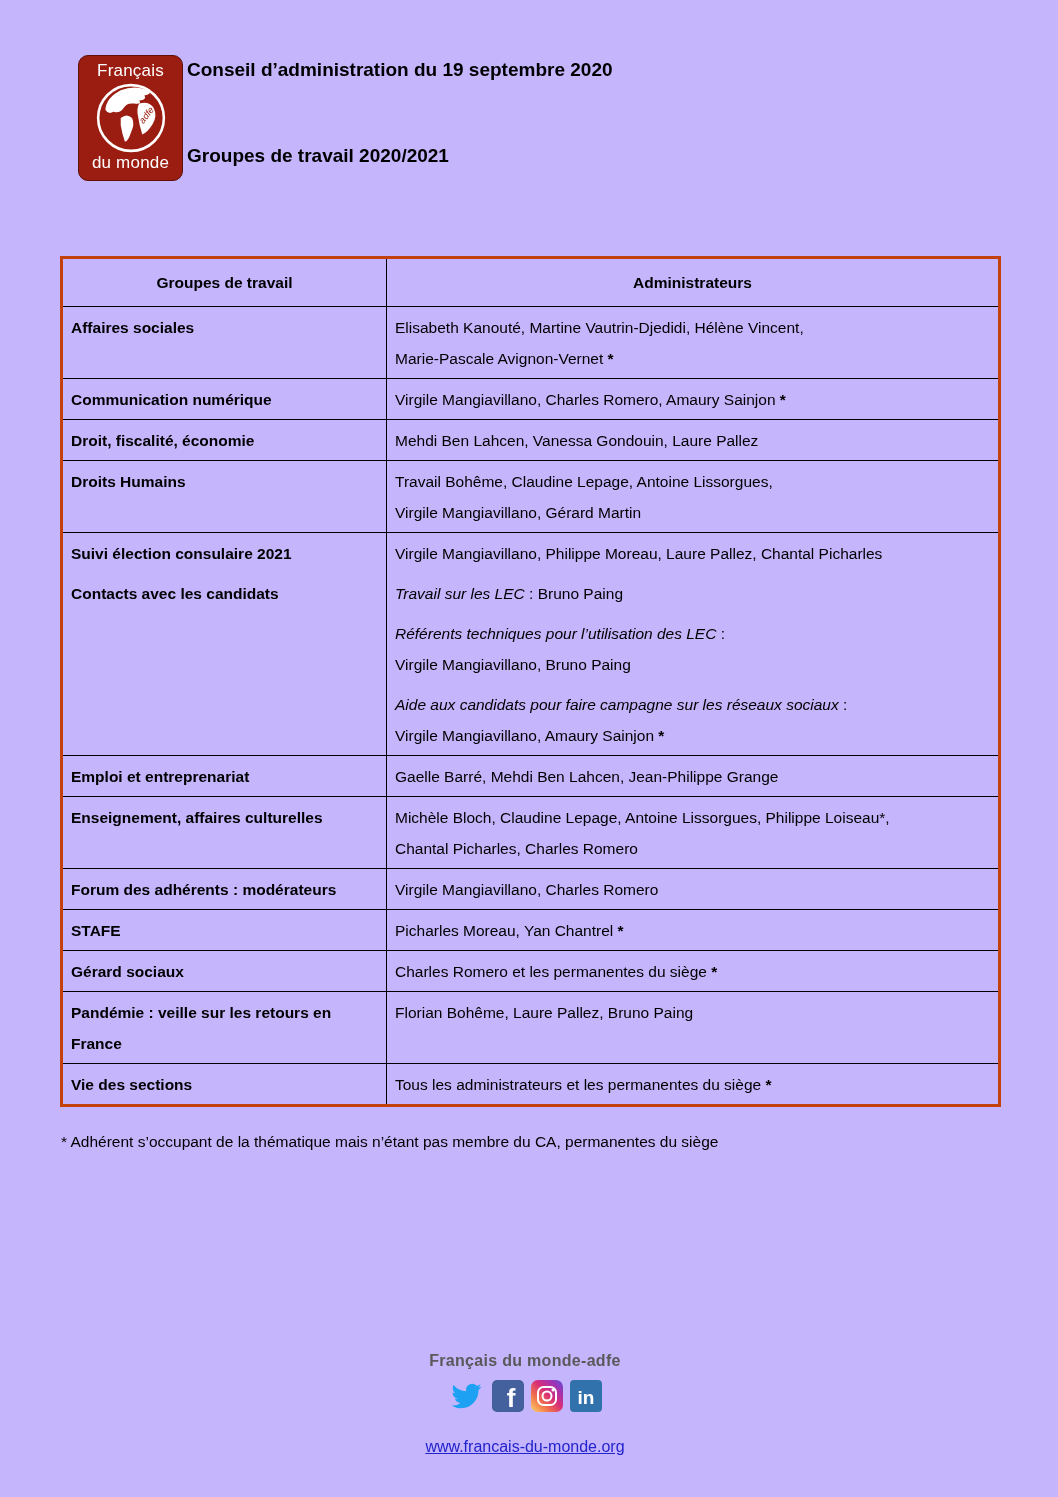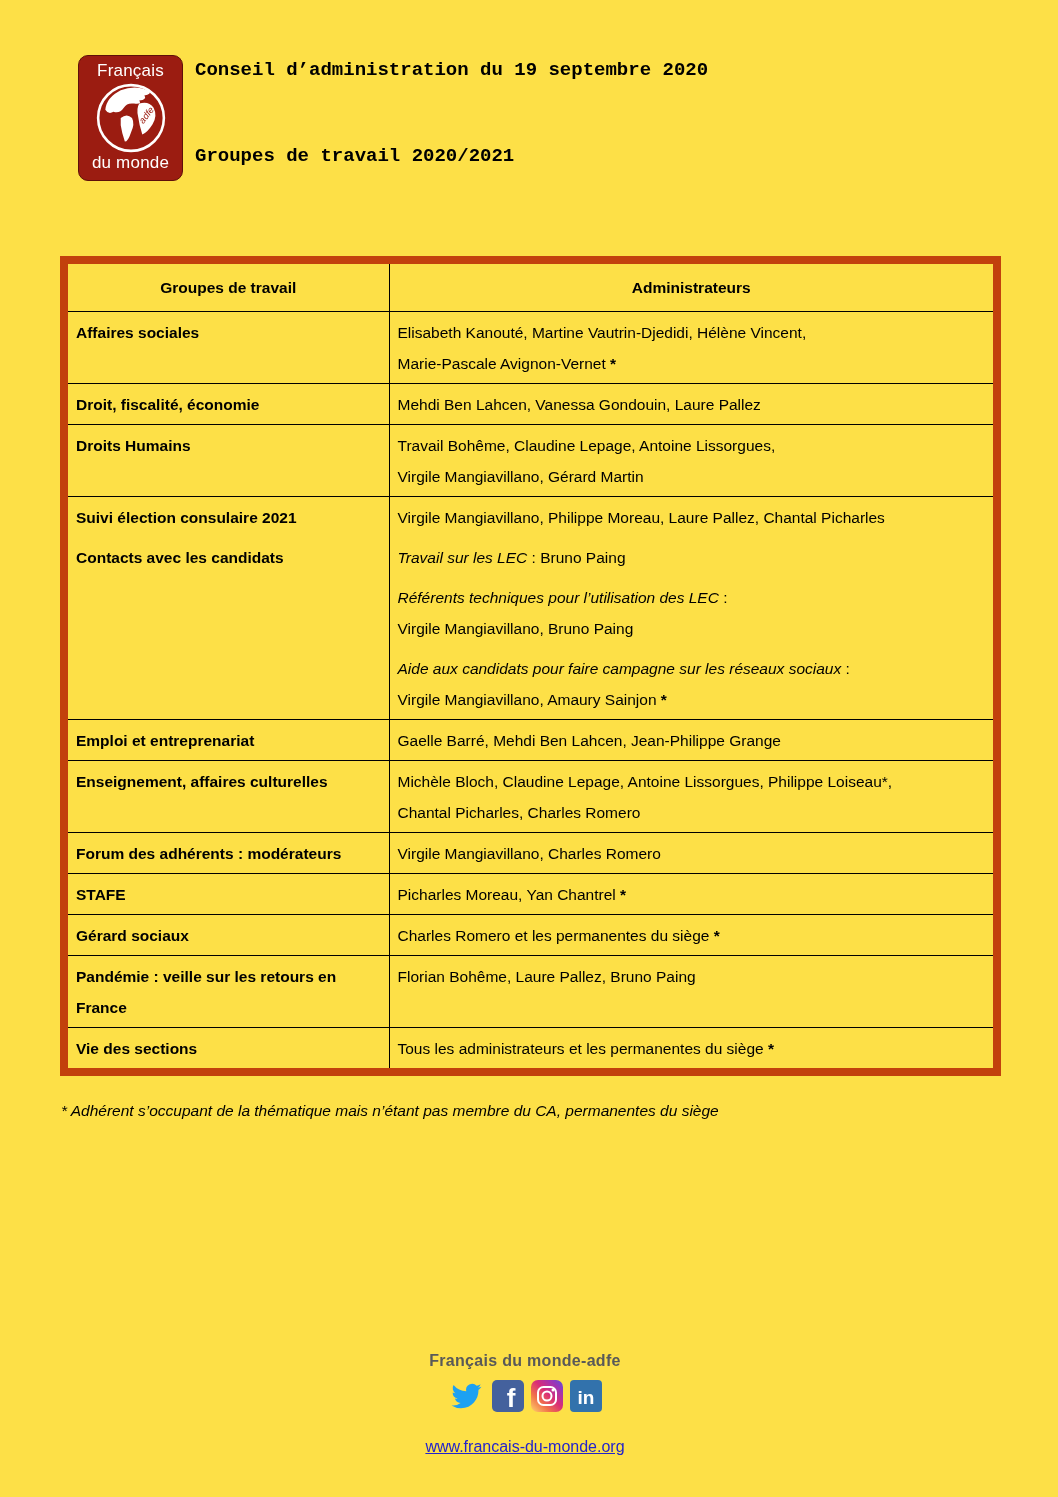--- a/index.html
+++ b/index.html
@@ -10,7 +10,7 @@
     color: #000;
     font-family: "Liberation Sans", sans-serif;
   }
-  .page { position: relative; width: 1058px; height: 1497px; overflow: hidden; background:#fde047; }
+  .page { position: relative; width: 1058px; height: 1497px; overflow: hidden; background:#c4b5fd; }
 
   
   .doc-header { display: flex; align-items: flex-start; padding: 55px 0 0 78px; }

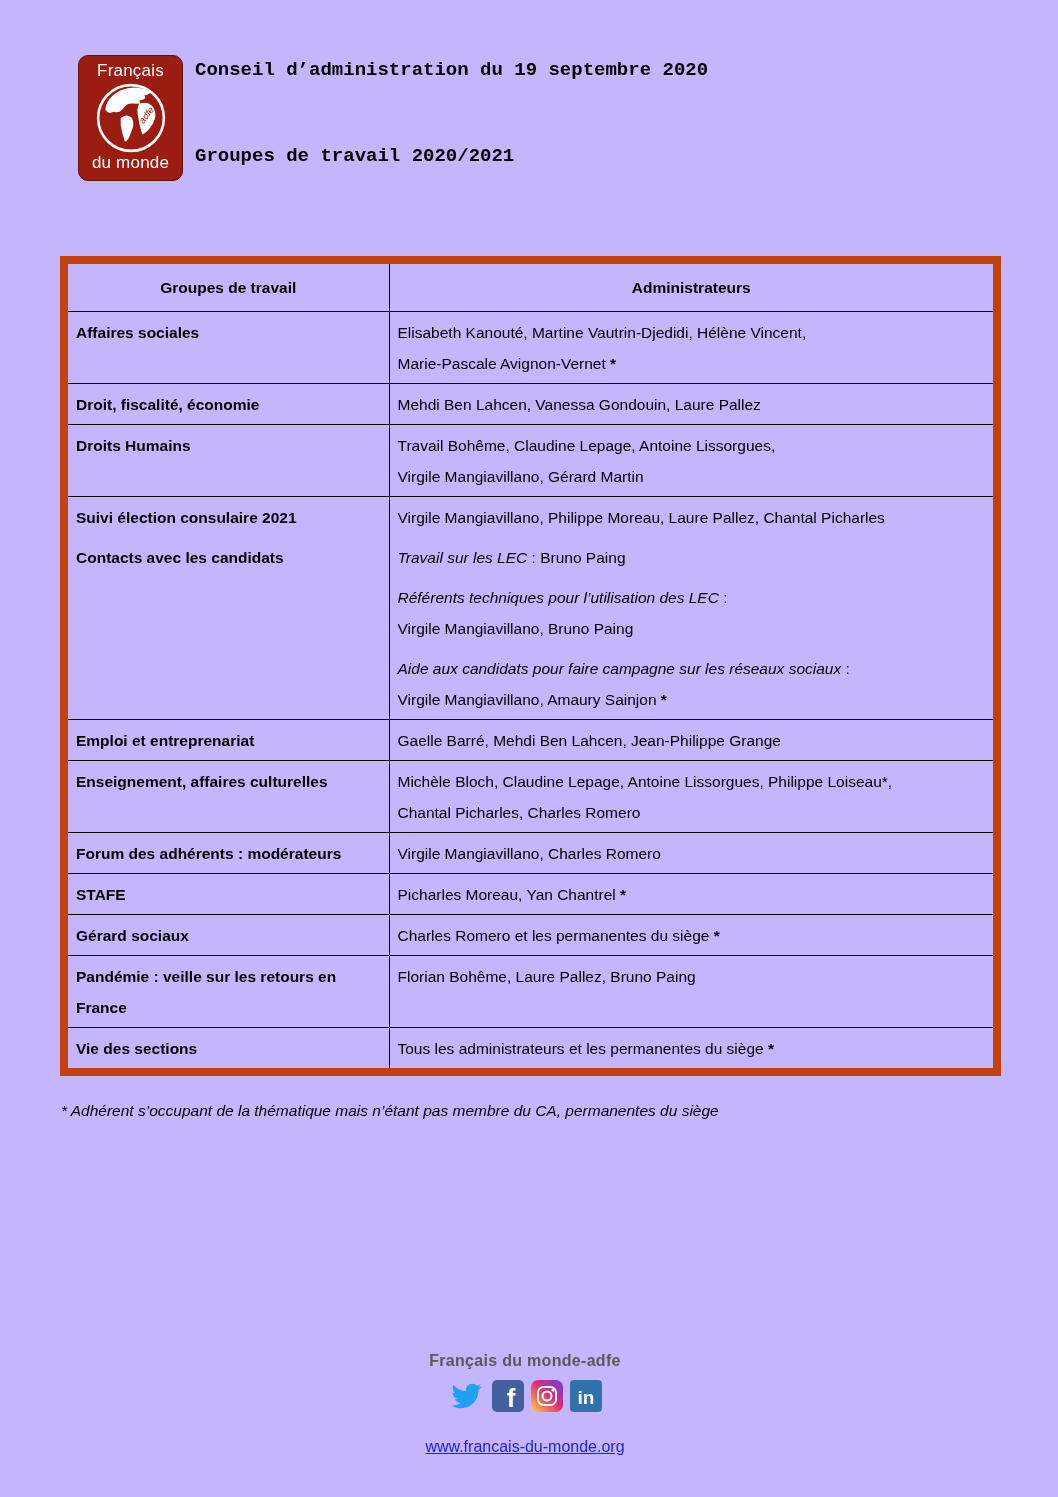--- a/index.html
+++ b/index.html
@@ -25,7 +25,7 @@
   }
   .logo-line { font-size: 17px; line-height: 1.1; letter-spacing: 0.2px; }
   .globe { width: 76px; height: 76px; margin: -4px 0; }
-  .titles { margin-left: 12px; padding-top: 4px; font-family: Liberation Mono, monospace; }
+  .titles { margin-left: 4px; padding-top: 4px; }
   .doc-title { font-size: 19px; font-weight: bold; margin: 0; line-height: 1.2; }
   .doc-subtitle { font-size: 19px; font-weight: bold; margin: 63px 0 0 0; line-height: 1.2; }
 

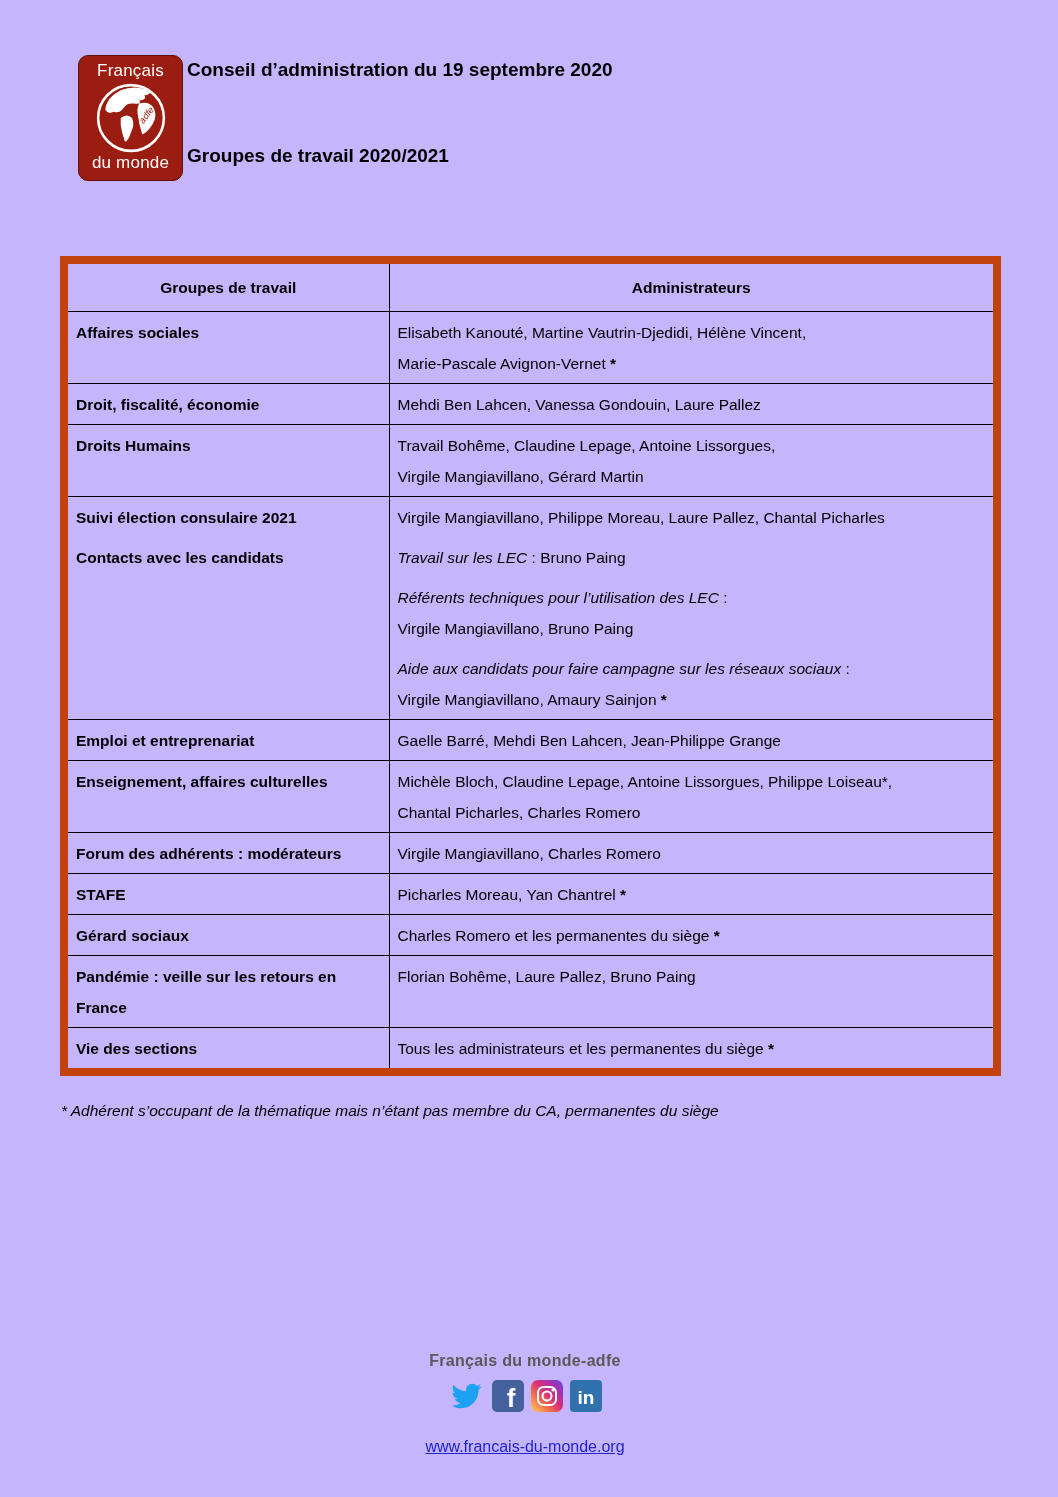--- a/index.html
+++ b/index.html
@@ -35,7 +35,7 @@
     table-layout: fixed;
     width: 941px;
     margin: 75px 0 0 60px;
-    border: 8px solid #c2410c;
+    border: 3px solid #c2410c;
     font-size: 15.5px;
     line-height: 31px;
   }

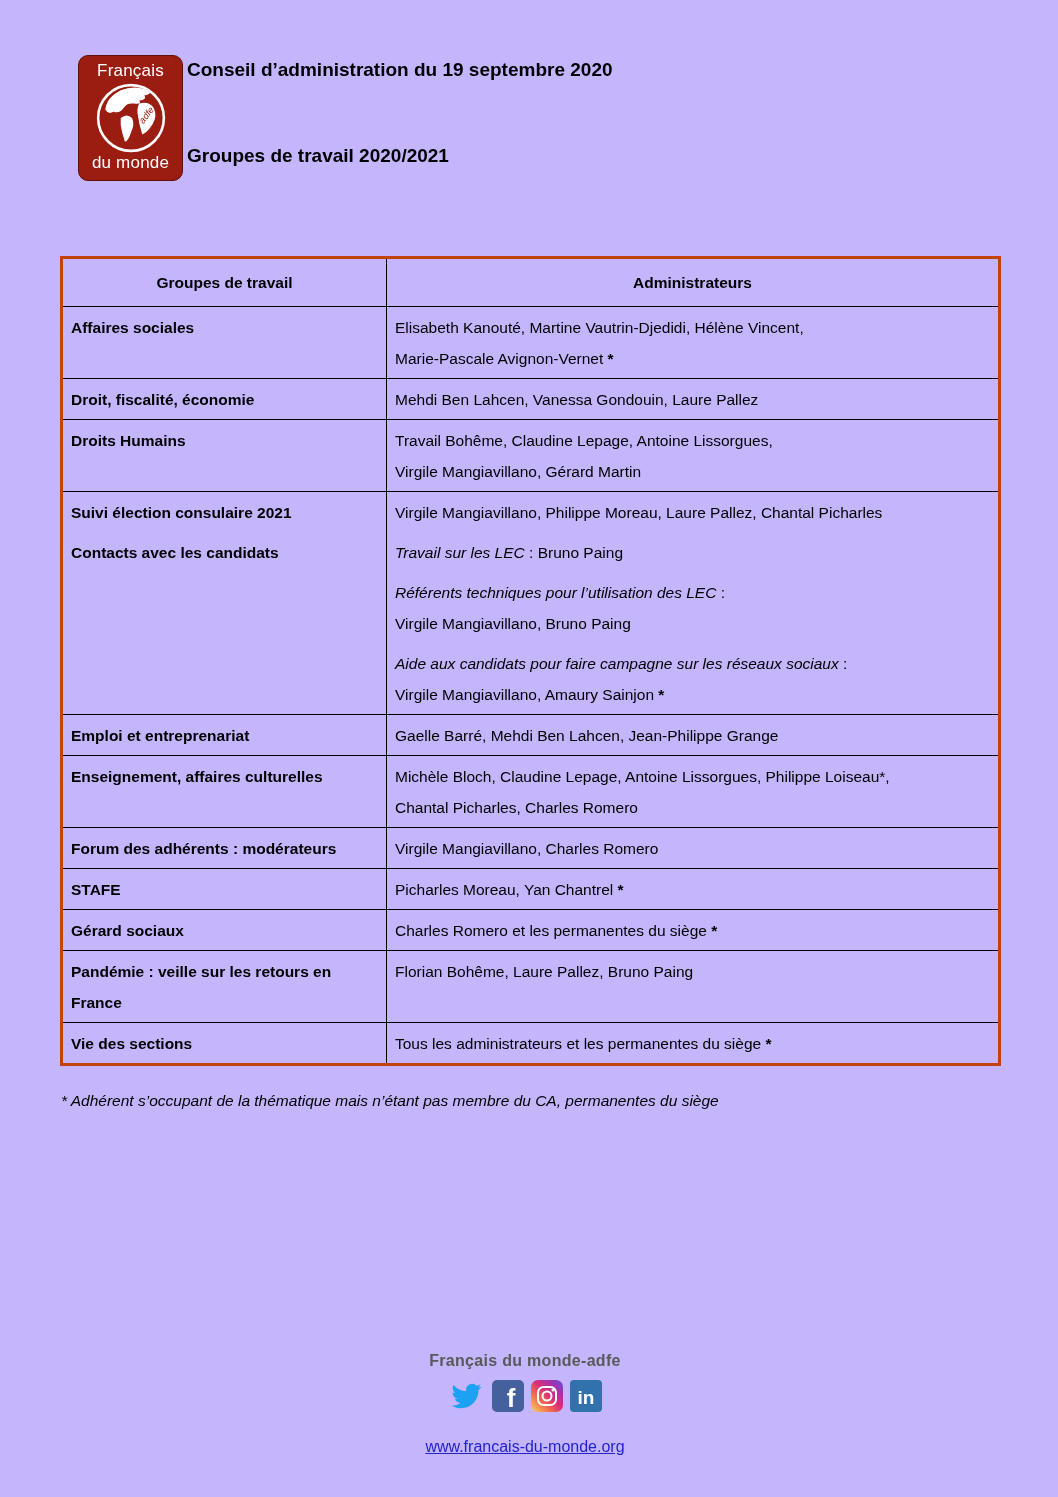--- a/index.html
+++ b/index.html
@@ -116,6 +116,14 @@
         </tr>
         <tr>
           <td class="cell-group">
+            <p>Communication numérique</p>
+          </td>
+          <td class="cell-admins">
+            <p><span>Virgile Mangiavillano, Charles Romero, Amaury Sainjon </span><span class="bd">*</span></p>
+          </td>
+        </tr>
+        <tr>
+          <td class="cell-group">
             <p>Droit, fiscalité, économie</p>
           </td>
           <td class="cell-admins">

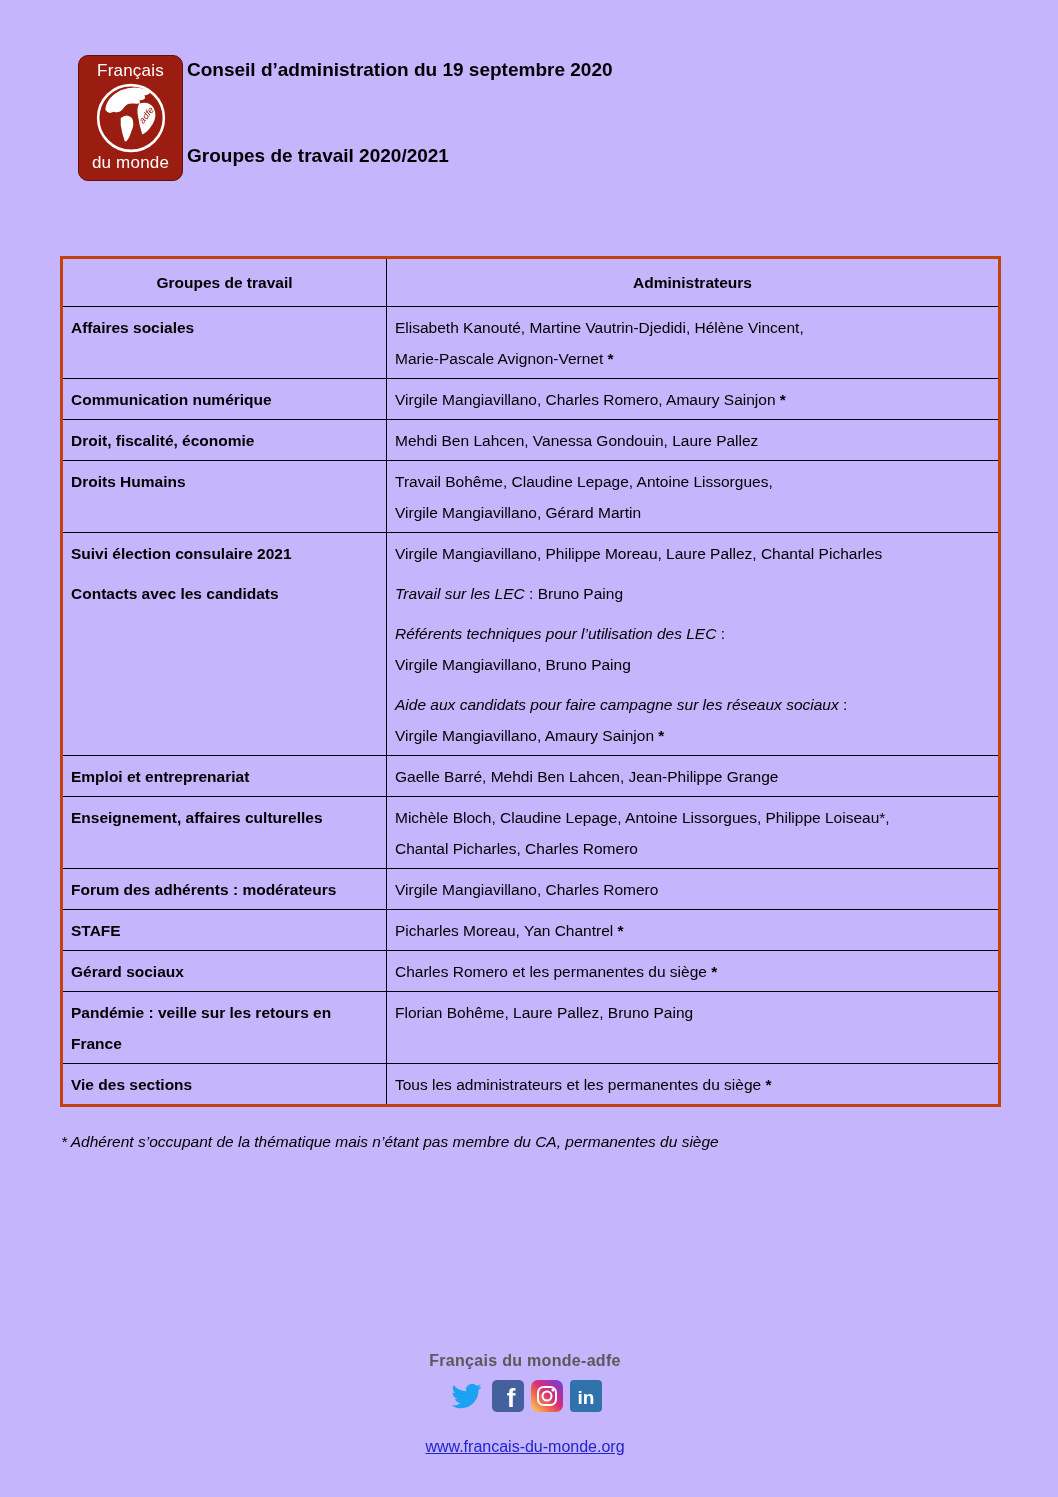--- a/index.html
+++ b/index.html
@@ -55,7 +55,6 @@
   .footnote {
     margin: 26px 0 0 61px;
     font-size: 15.5px;
-    font-style: italic;
   }
 
   

